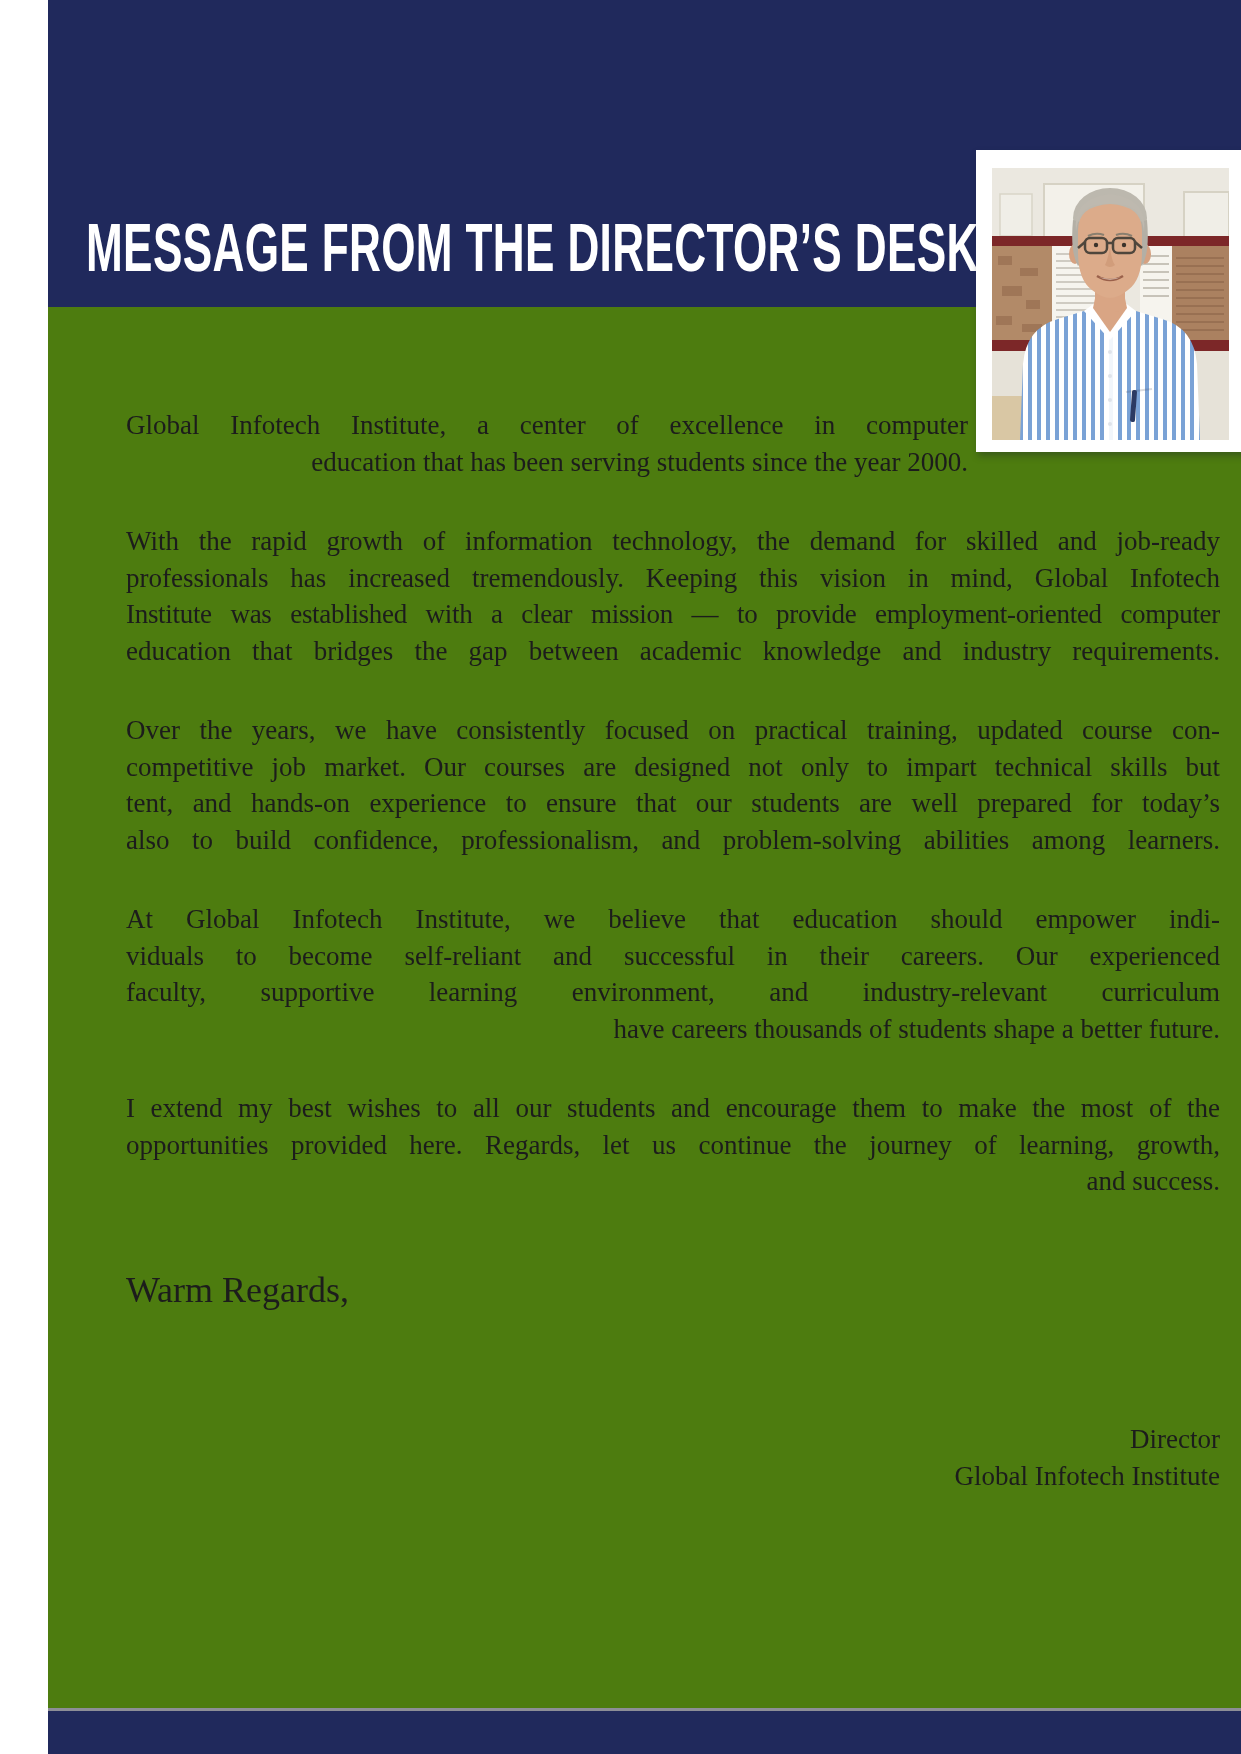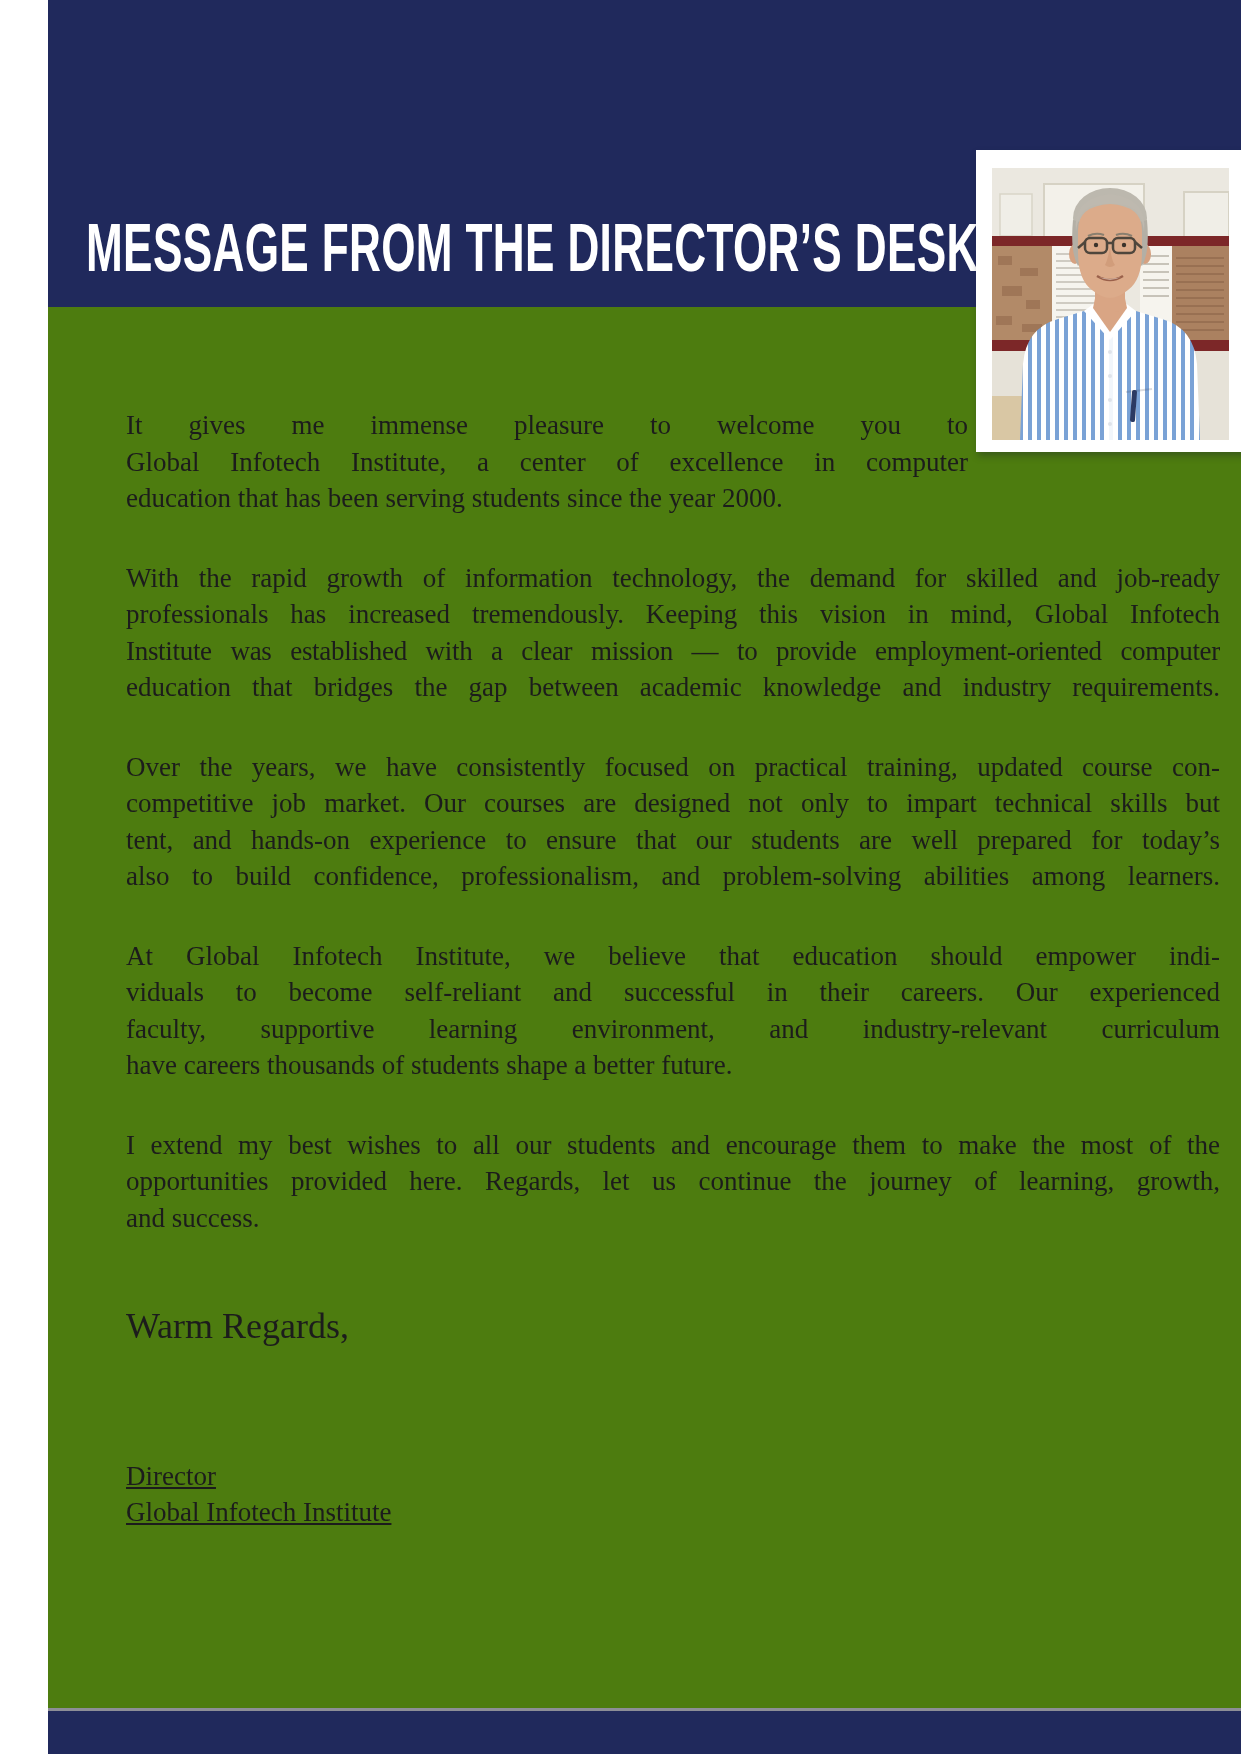--- a/index.html
+++ b/index.html
@@ -225,7 +225,6 @@
 
   <main class="content">
     <p class="para first">
-      <span class="jline">It gives me immense pleasure to welcome you to</span>
       <span class="jline">Global Infotech Institute, a center of excellence in computer</span>
       <span class="lline">education that has been serving students since the year 2000.</span>
     </p>

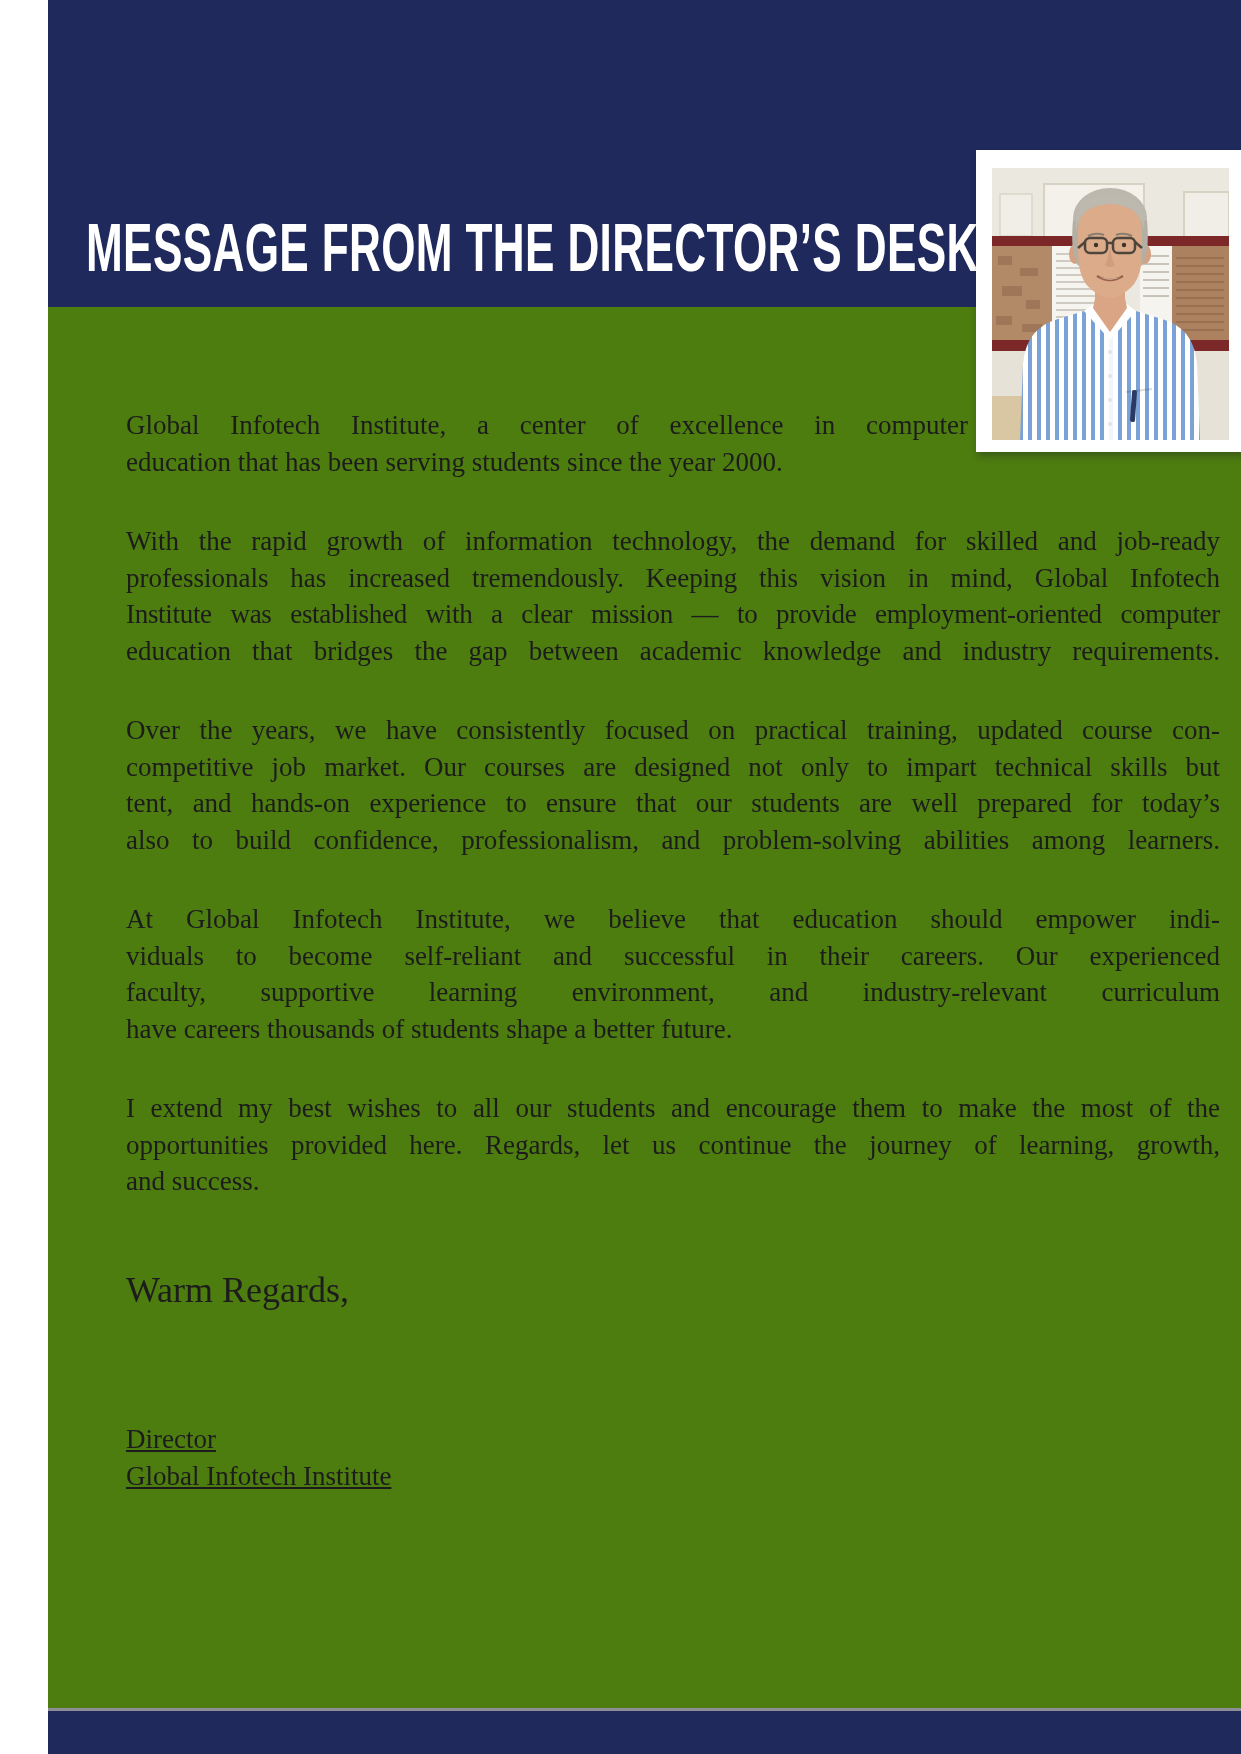--- a/index.html
+++ b/index.html
@@ -81,7 +81,7 @@
   .jline.tight { letter-spacing: -0.3px; }
   .lline {
     display: block;
-    text-align: left;
+    text-align: right;
   }
   .signoff-regards {
     margin: 72px 69px 0 78px;

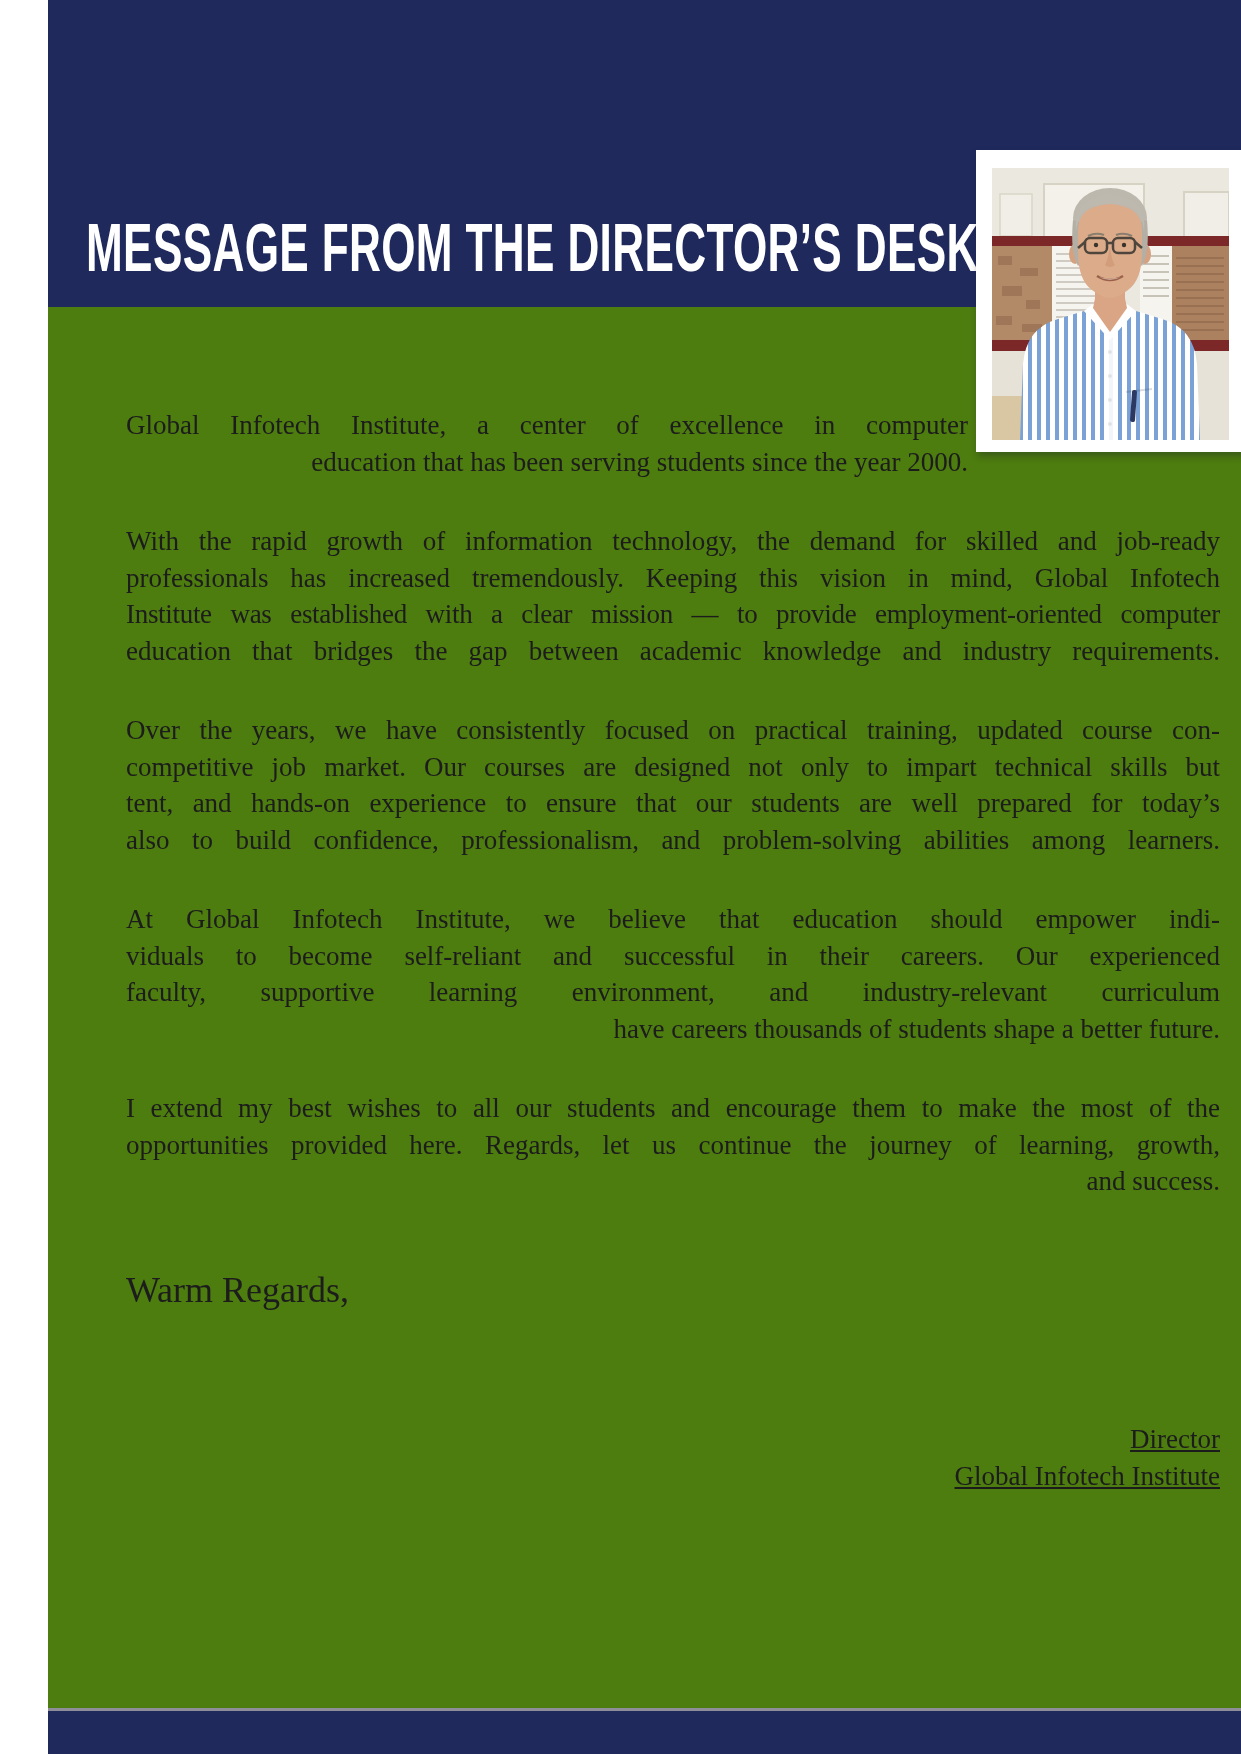--- a/index.html
+++ b/index.html
@@ -92,7 +92,6 @@
     margin: 113px 69px 0 78px;
     font-size: 27px;
     line-height: 36.5px;
-    text-decoration: underline;
   }
 
   

